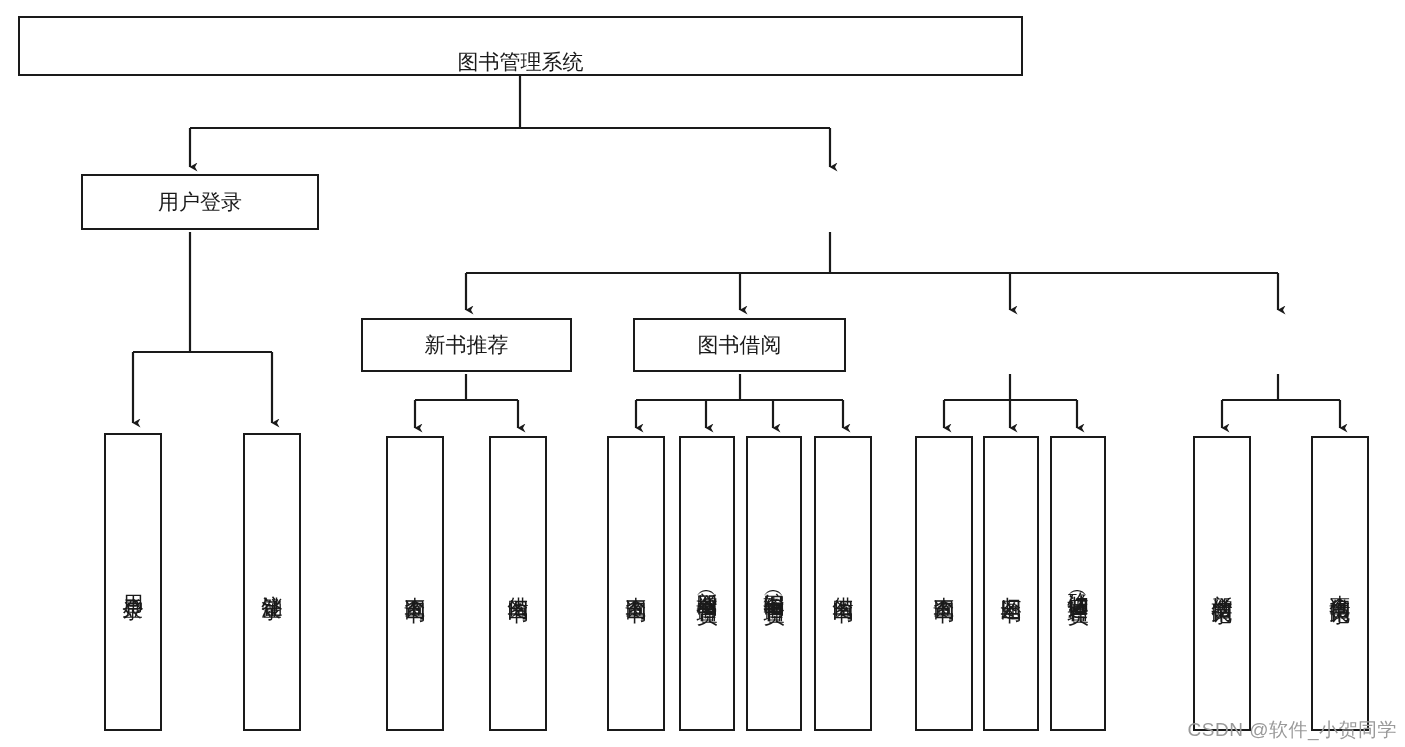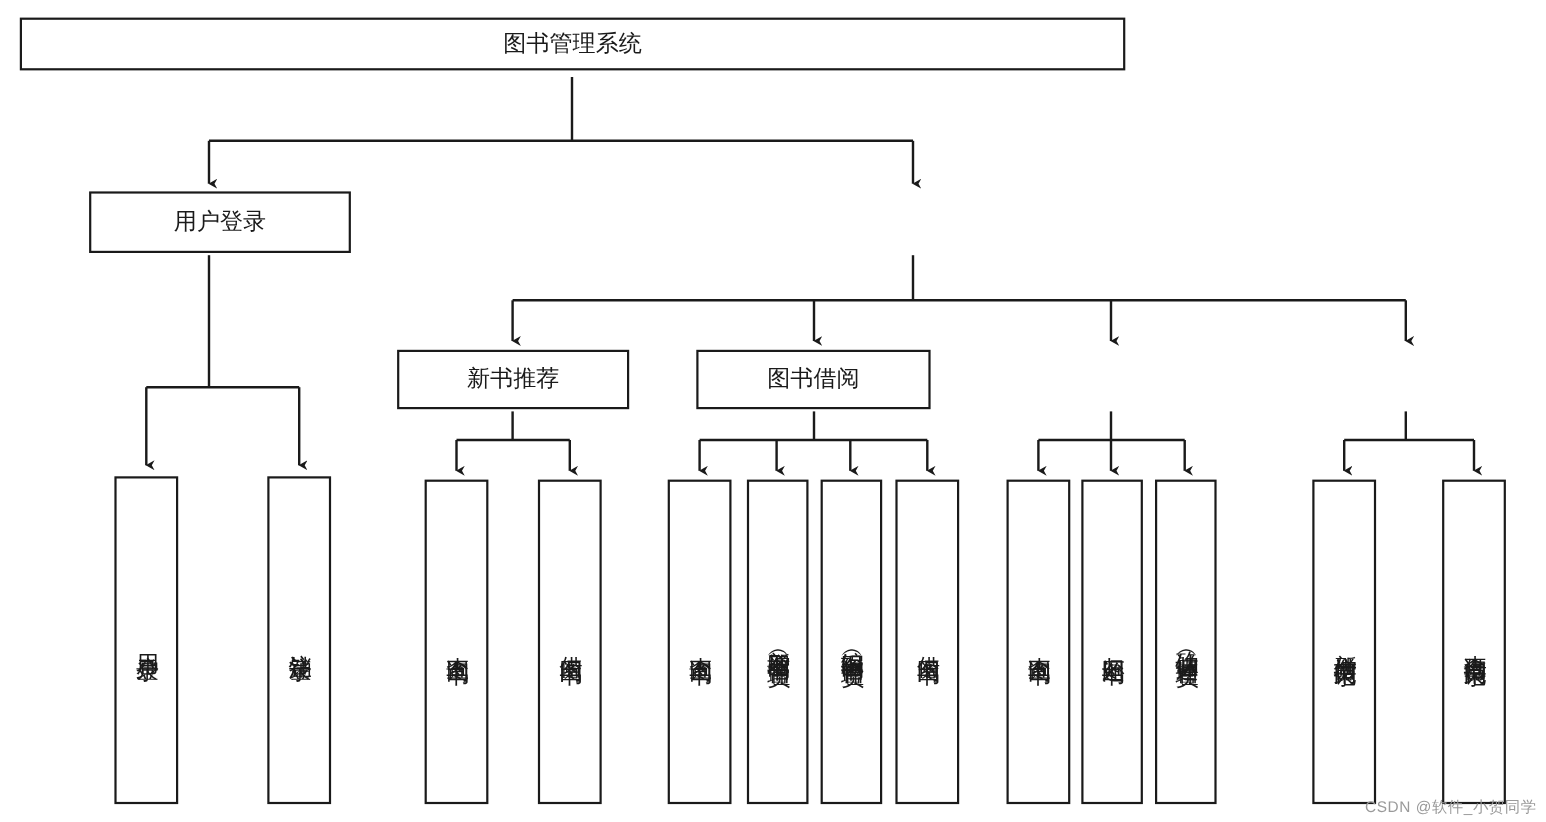--- a/index.html
+++ b/index.html
@@ -113,7 +113,7 @@
     </g>
   </svg>
 
-  <div class="node h" style="left:18px; top:16px; width:1005px; height:48px;">
+  <div class="node h" style="left:18px; top:16px; width:1005px; height:60px;align-items:flex-end;">
     <span>图书管理系统</span>
   </div>
 

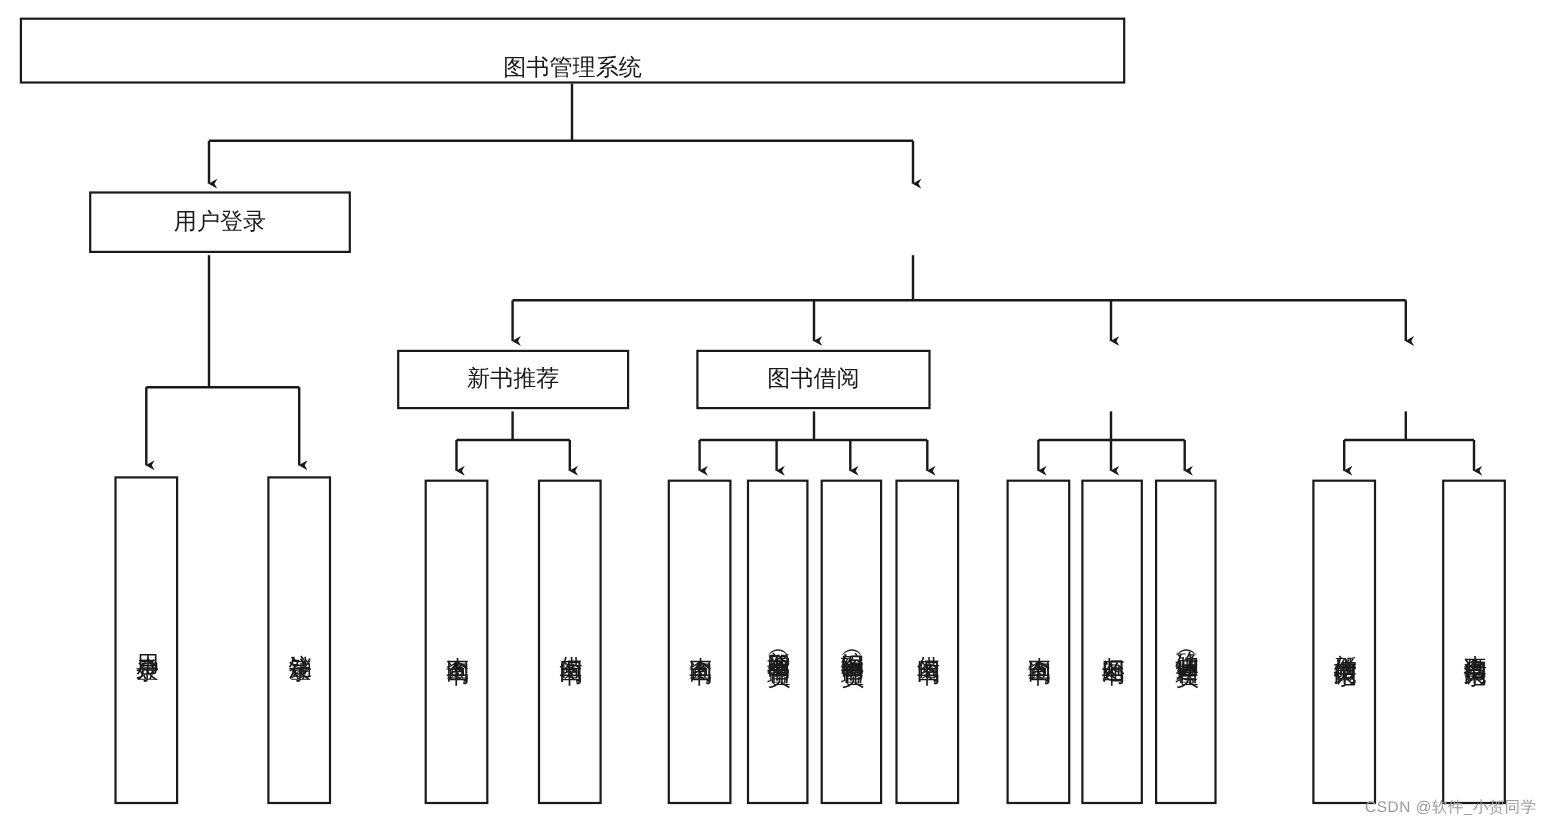--- a/index.html
+++ b/index.html
@@ -52,7 +52,7 @@
     position: absolute;
     right: 8px;
     bottom: 4px;
-    font-size: 14px;
+    font-size: 19px;
     color: #9a9a9a;
     letter-spacing: 0.5px;
     white-space: nowrap;

